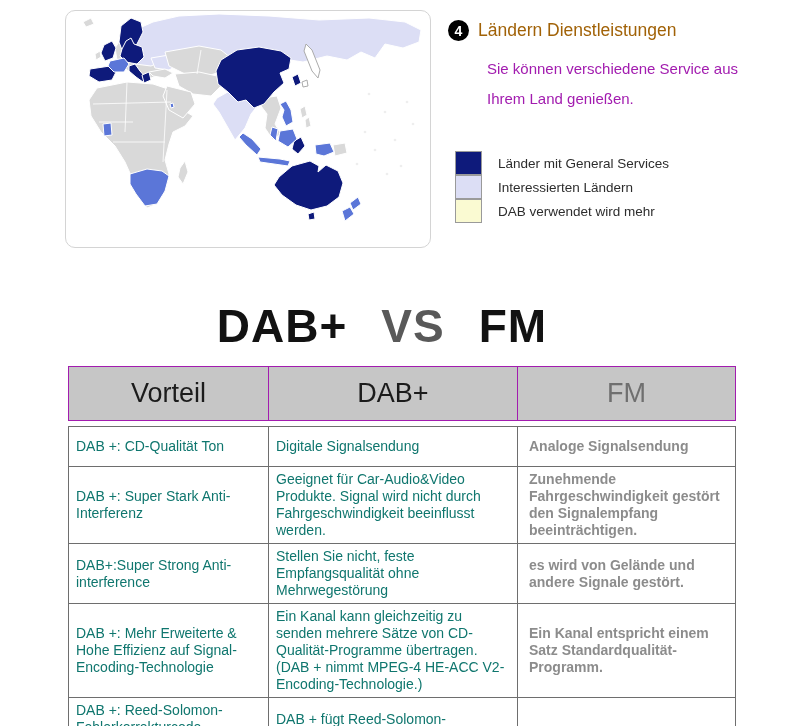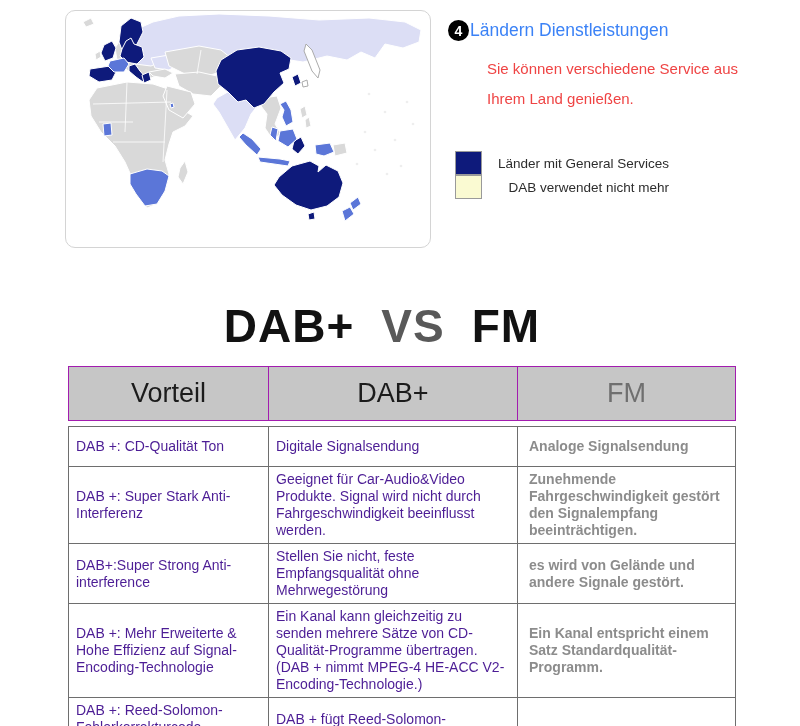--- a/index.html
+++ b/index.html
@@ -23,7 +23,7 @@
     font-size:14px;font-weight:bold;display:flex;align-items:center;justify-content:center;
     flex:0 0 21px;
   }
-  .info-title{margin-left:1px;font-size:17.5px;color:#3b82f6;}
+  .info-title{margin-left:9px;font-size:17.5px;color:#a16207;}
   .info-desc{margin:13px 0 0 39px;font-size:15px;line-height:30px;color:#ef4444;}
   .legend{position:absolute;left:455px;top:151px;}
   .legend-row{display:flex;align-items:center;height:24px;justify-content:space-between;}

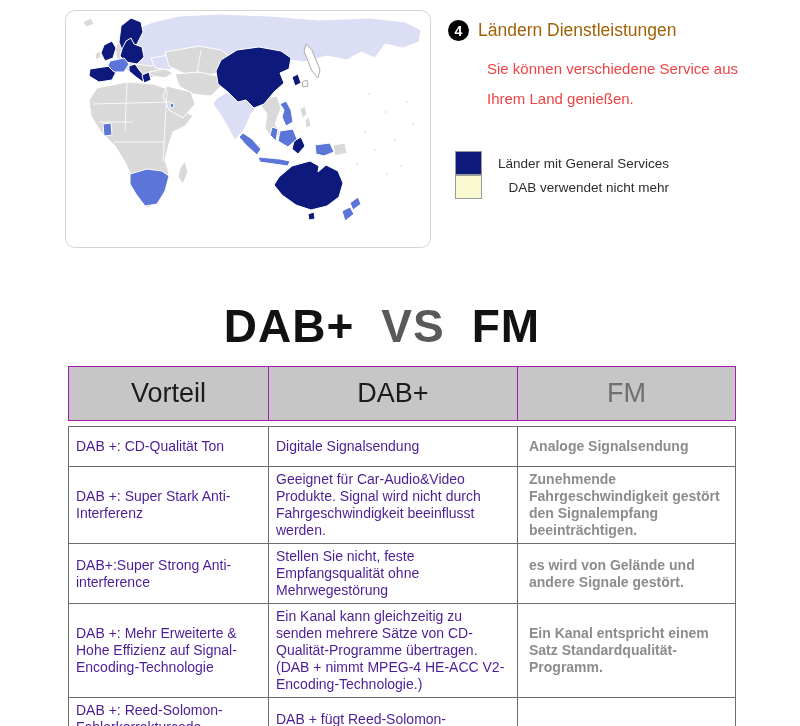--- a/index.html
+++ b/index.html
@@ -24,7 +24,7 @@
     flex:0 0 21px;
   }
   .info-title{margin-left:9px;font-size:17.5px;color:#a16207;}
-  .info-desc{margin:13px 0 0 39px;font-size:15px;line-height:30px;color:#ef4444;}
+  .info-desc{margin:13px 0 0 39px;font-size:15px;line-height:30px;color:#a21caf;}
   .legend{position:absolute;left:455px;top:151px;}
   .legend-row{display:flex;align-items:center;height:24px;justify-content:space-between;}
   .swatch{

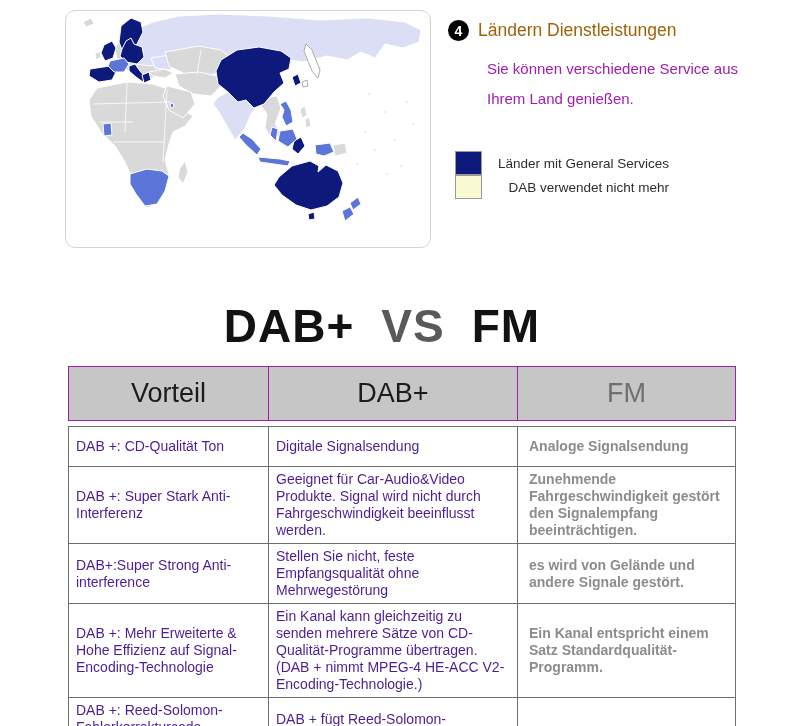--- a/index.html
+++ b/index.html
@@ -26,7 +26,7 @@
   .info-title{margin-left:9px;font-size:17.5px;color:#a16207;}
   .info-desc{margin:13px 0 0 39px;font-size:15px;line-height:30px;color:#a21caf;}
   .legend{position:absolute;left:455px;top:151px;}
-  .legend-row{display:flex;align-items:center;height:24px;justify-content:space-between;}
+  .legend-row{display:flex;align-items:center;height:24px;}
   .swatch{
     width:27px;height:24px;box-sizing:border-box;border:1px solid #9a9a9a;margin-top:-1px;
     flex:0 0 27px;

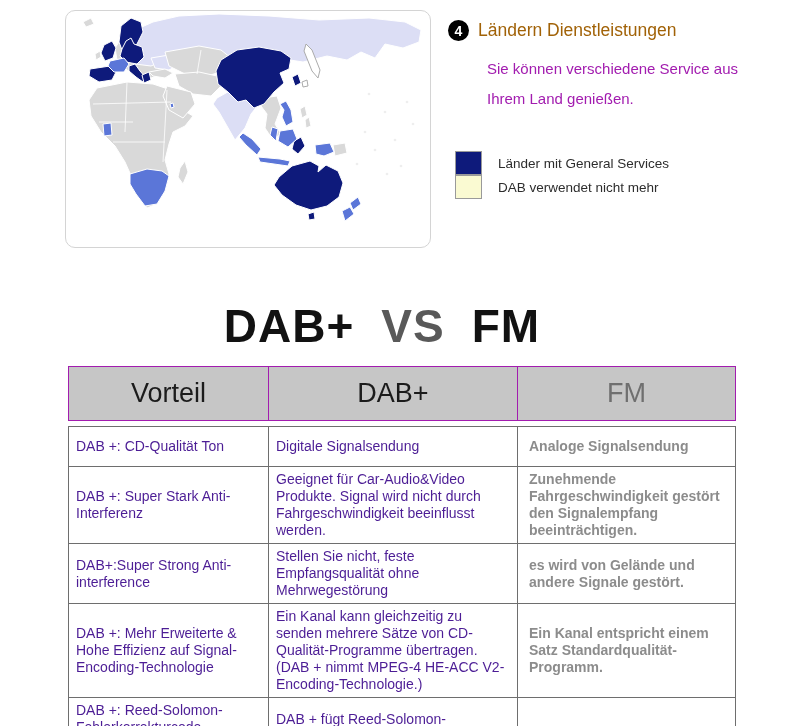--- a/index.html
+++ b/index.html
@@ -168,6 +168,10 @@
       <div class="legend-row">
         <span class="swatch" style="background: var(--lg0);"></span>
         <span class="legend-label">Länder mit General Services</span>
+      </div>
+      <div class="legend-row">
+        <span class="swatch" style="background: var(--lg2);"></span>
+        <span class="legend-label">Interessierten Ländern</span>
       </div>
       <div class="legend-row">
         <span class="swatch" style="background: var(--lg3);"></span>

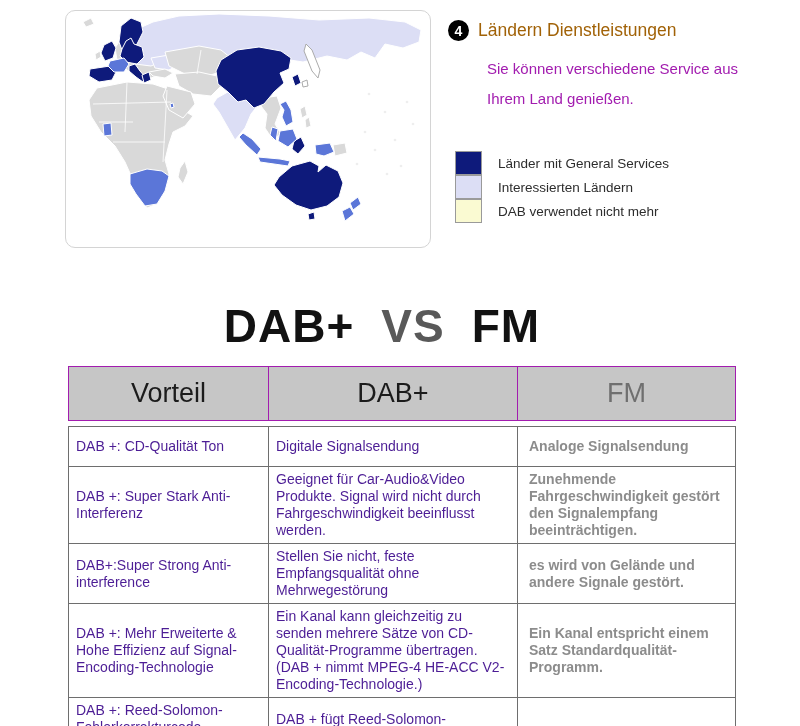--- a/index.html
+++ b/index.html
@@ -175,7 +175,7 @@
       </div>
       <div class="legend-row">
         <span class="swatch" style="background: var(--lg3);"></span>
-        <span class="legend-label">DAB verwendet nicht mehr</span>
+        <span class="legend-label">DAB verwendet wird mehr</span>
       </div>
     </div>
 </div>

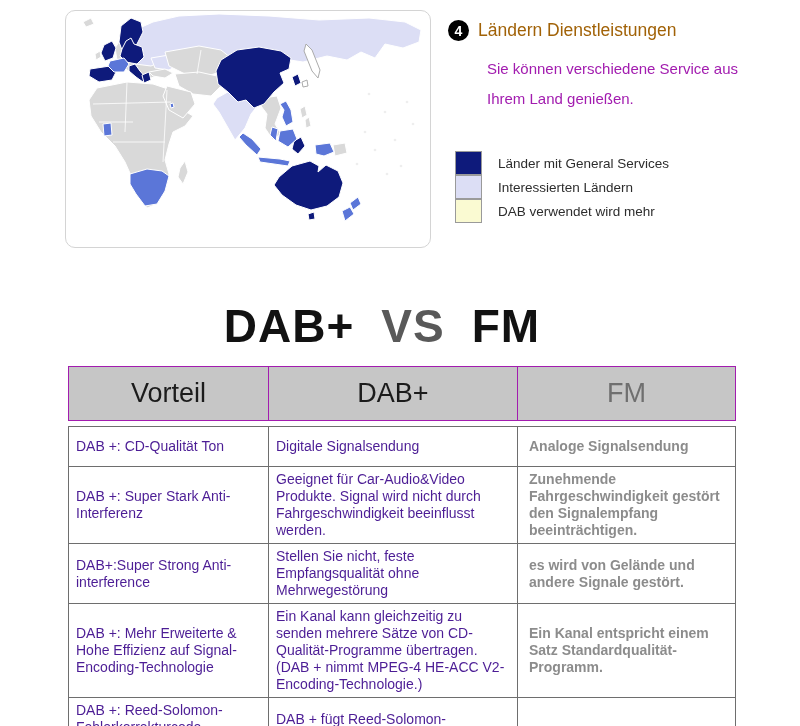--- a/index.html
+++ b/index.html
@@ -38,7 +38,7 @@
     font-size:46px;font-weight:bold;color:#121212;letter-spacing:1px;line-height:56px;
     transform:translateX(-18px);
   }
-  .vs-title .vs{color:#595959;margin:0 27px;}
+  .vs-title .vs{color:#595959;margin:0 34px;}
   
   .cmp-wrap{margin:12px 0 0 68px;width:667px;}
   table{border-collapse:collapse;table-layout:fixed;width:667px;}

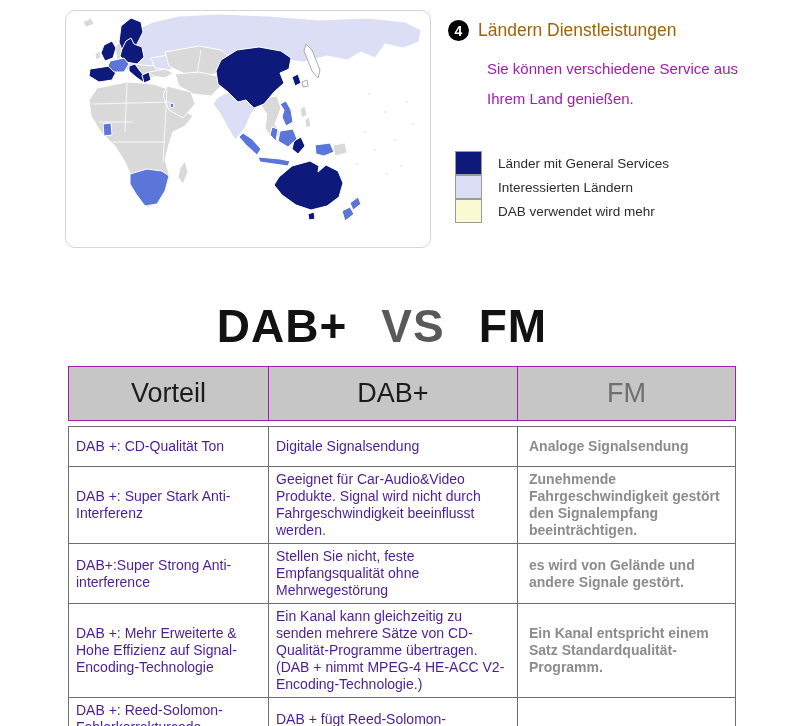--- a/index.html
+++ b/index.html
@@ -50,7 +50,7 @@
   .cmp-body{margin-top:5px;font-size:14px;line-height:17px;}
   .cmp-body td{
     border:1px solid #6e6e6e;vertical-align:middle;
-    color:#4c1d95;padding:4px 6px 4px 7px;overflow:hidden;
+    color:#0f766e;padding:4px 6px 4px 7px;overflow:hidden;
     overflow-wrap:break-word;
   }
   .cmp-body td.c2{color:#8c8c8c;padding-left:11px;padding-right:10px;font-weight:bold;}

